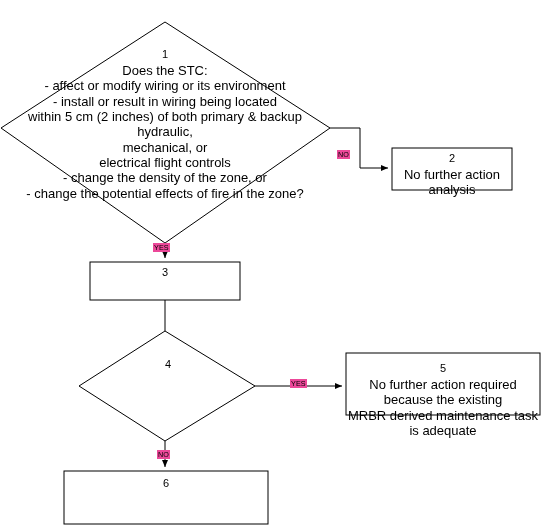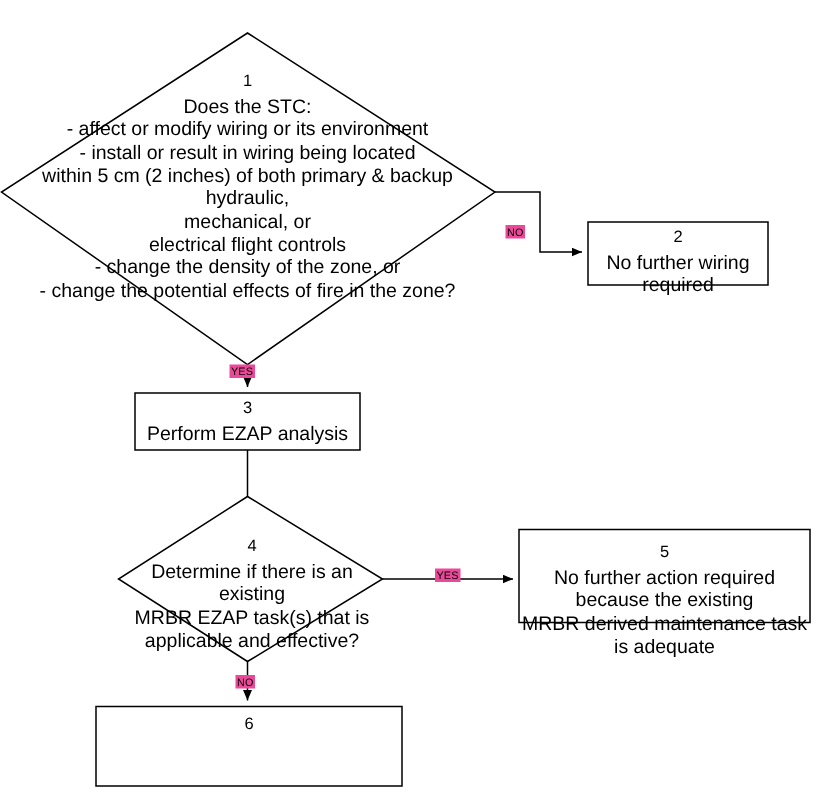--- a/index.html
+++ b/index.html
@@ -150,7 +150,7 @@
 
   <div class="node-text" id="process-2-text">
     <span class="node-number">2</span>
-    <span class="node-body">No further wiring required</span>
+    <span class="node-body">No further action analysis</span>
   </div>
 
   <div class="node-text" id="process-3-text">

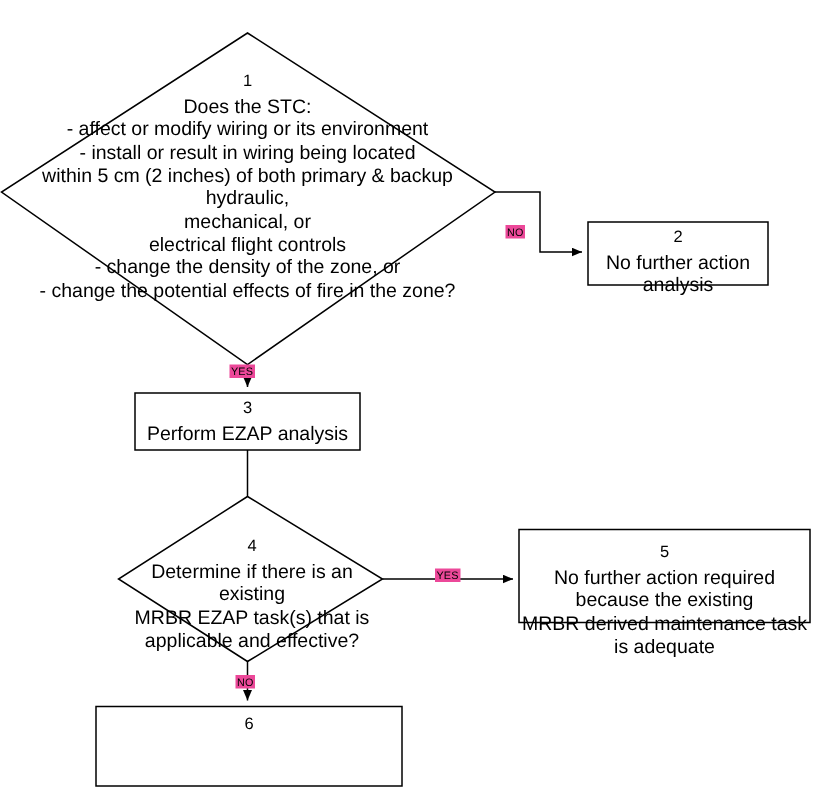--- a/index.html
+++ b/index.html
@@ -155,7 +155,6 @@
 
   <div class="node-text" id="process-3-text">
     <span class="node-number">3</span>
-    <span class="node-body">Perform EZAP analysis</span>
   </div>
 
   <div class="node-text" id="decision-4-text">

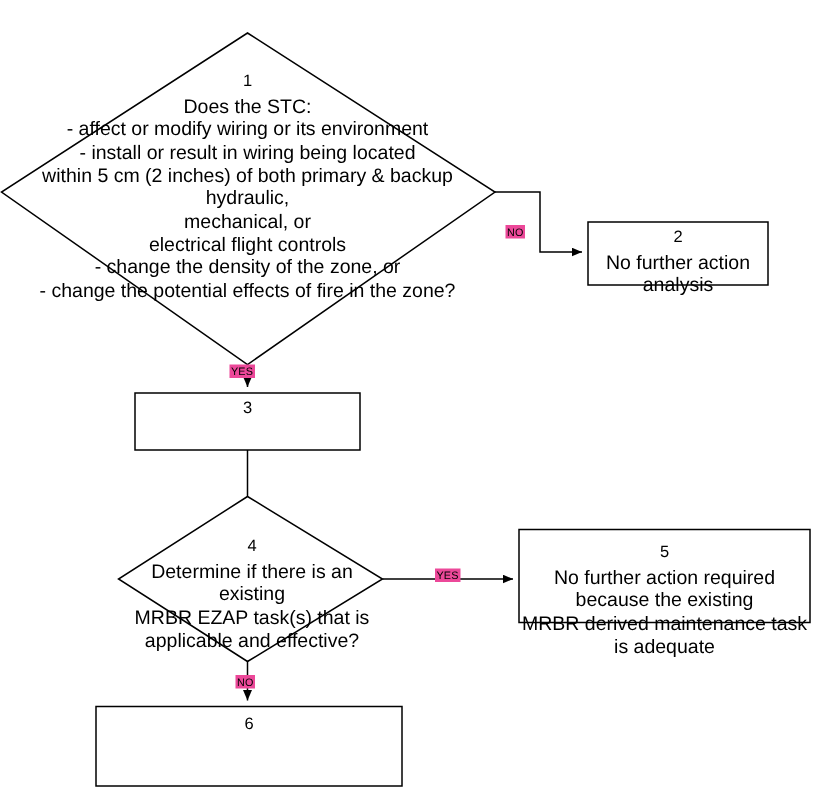--- a/index.html
+++ b/index.html
@@ -159,9 +159,6 @@
 
   <div class="node-text" id="decision-4-text">
     <span class="node-number">4</span>
-    <span class="node-body">Determine if there is an existing
-MRBR EZAP task(s) that is
-applicable and effective?</span>
   </div>
 
   <div class="node-text" id="process-5-text">

